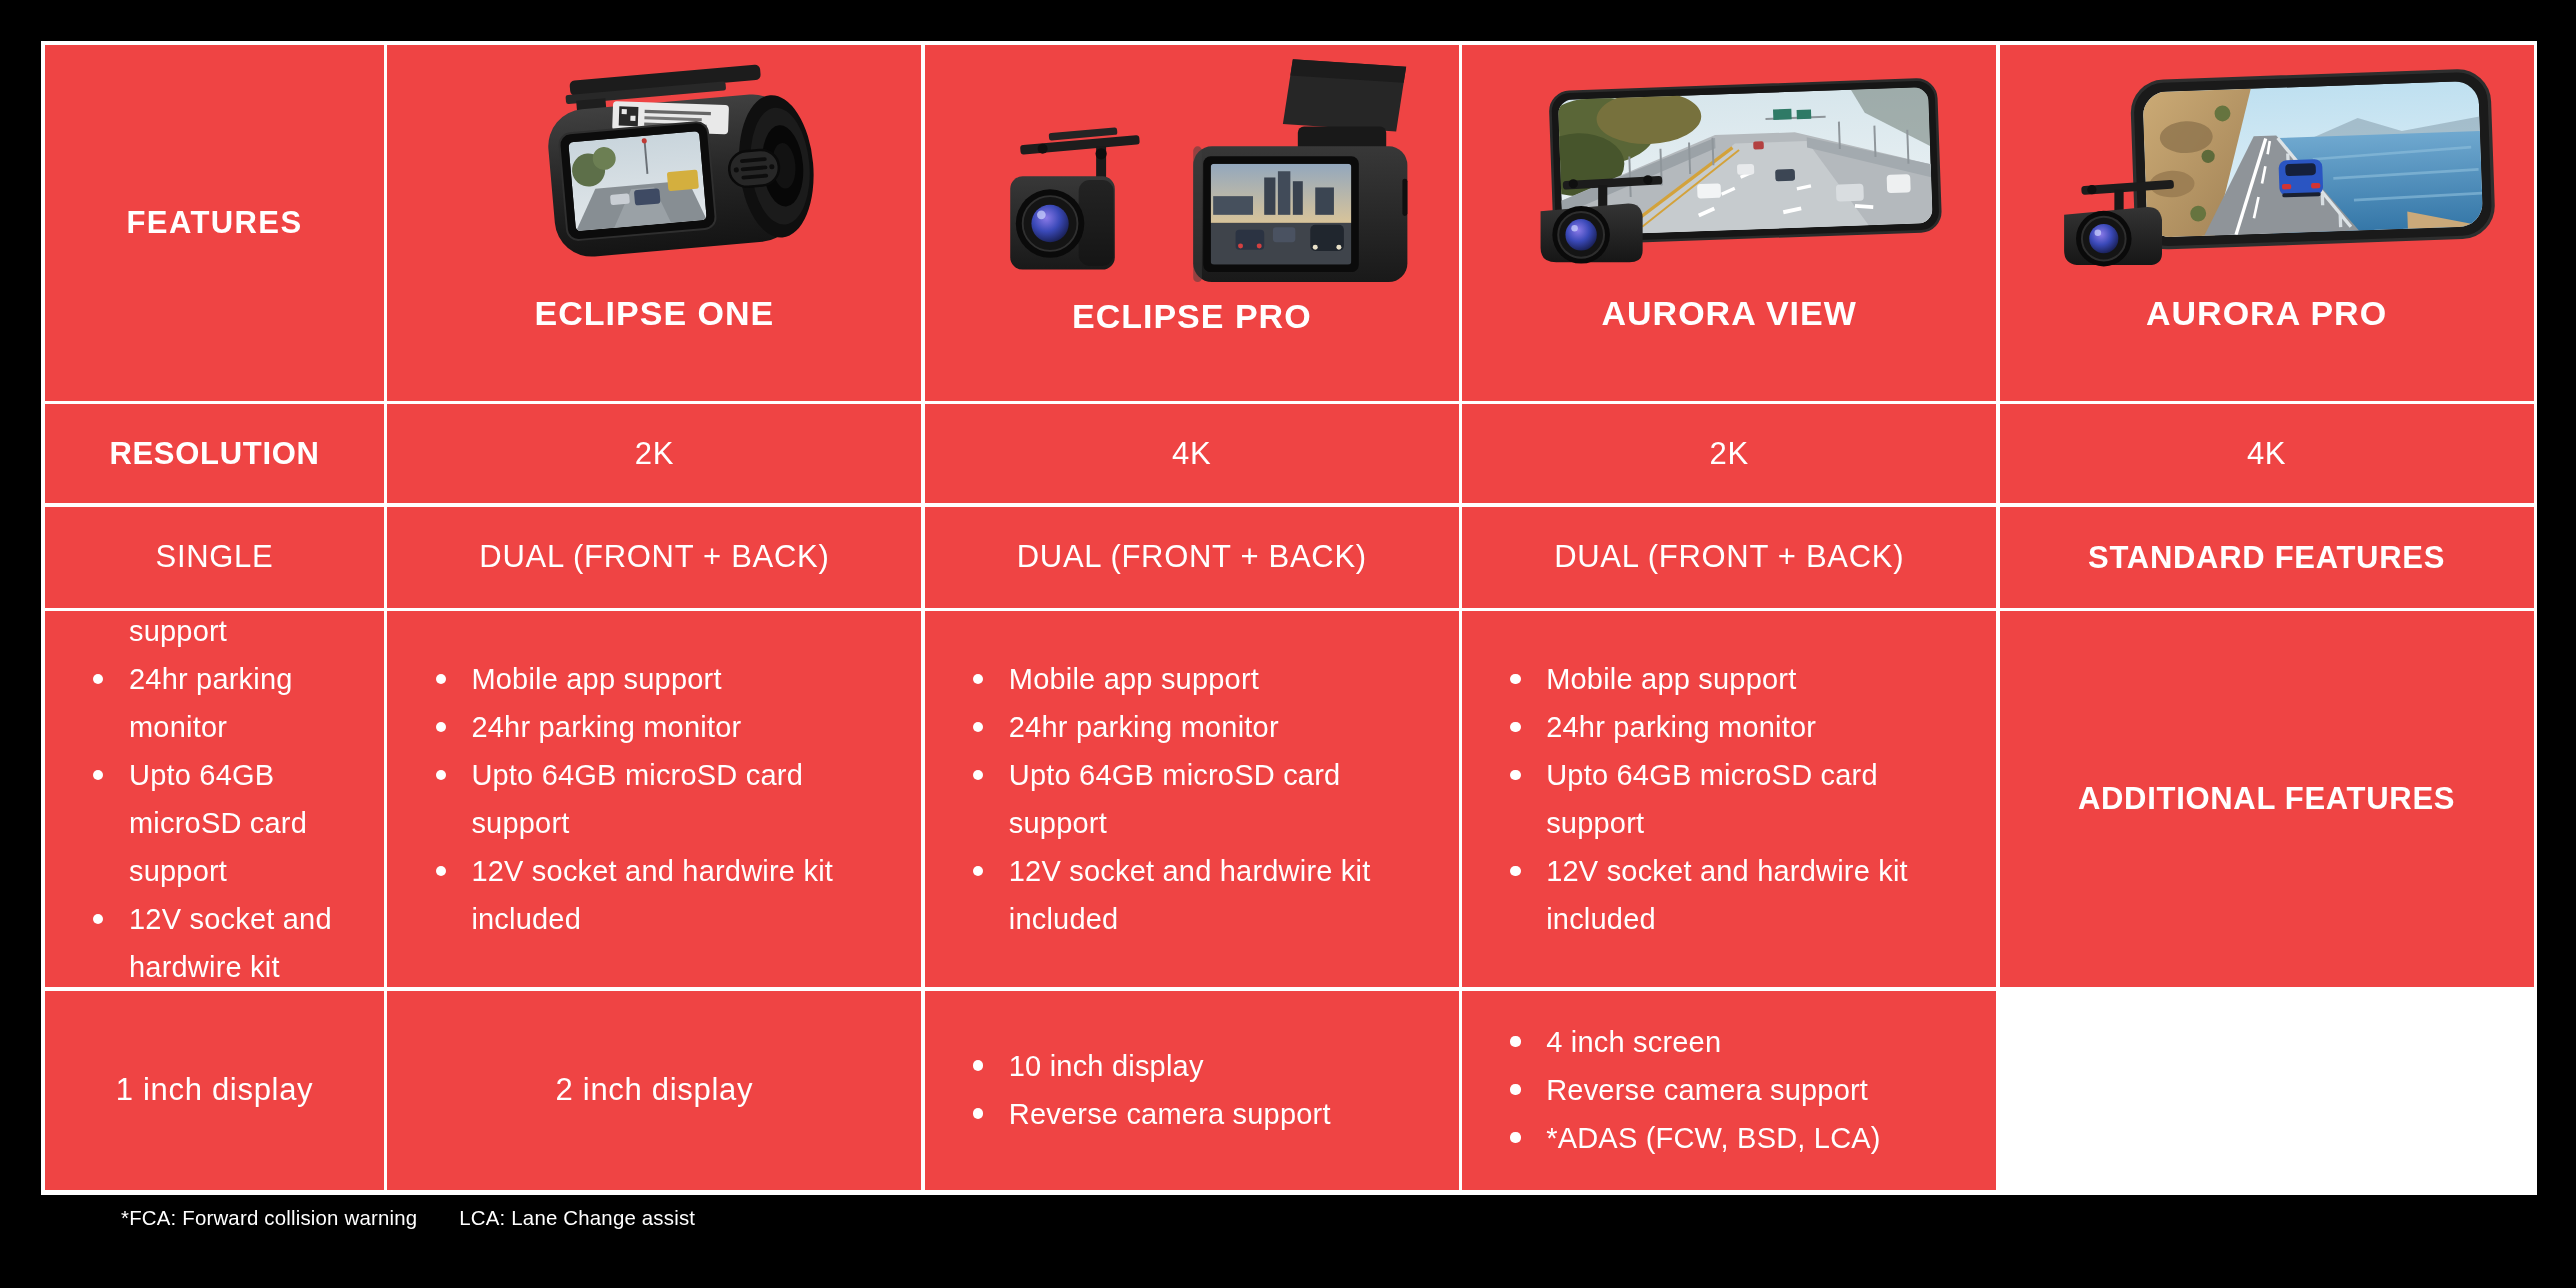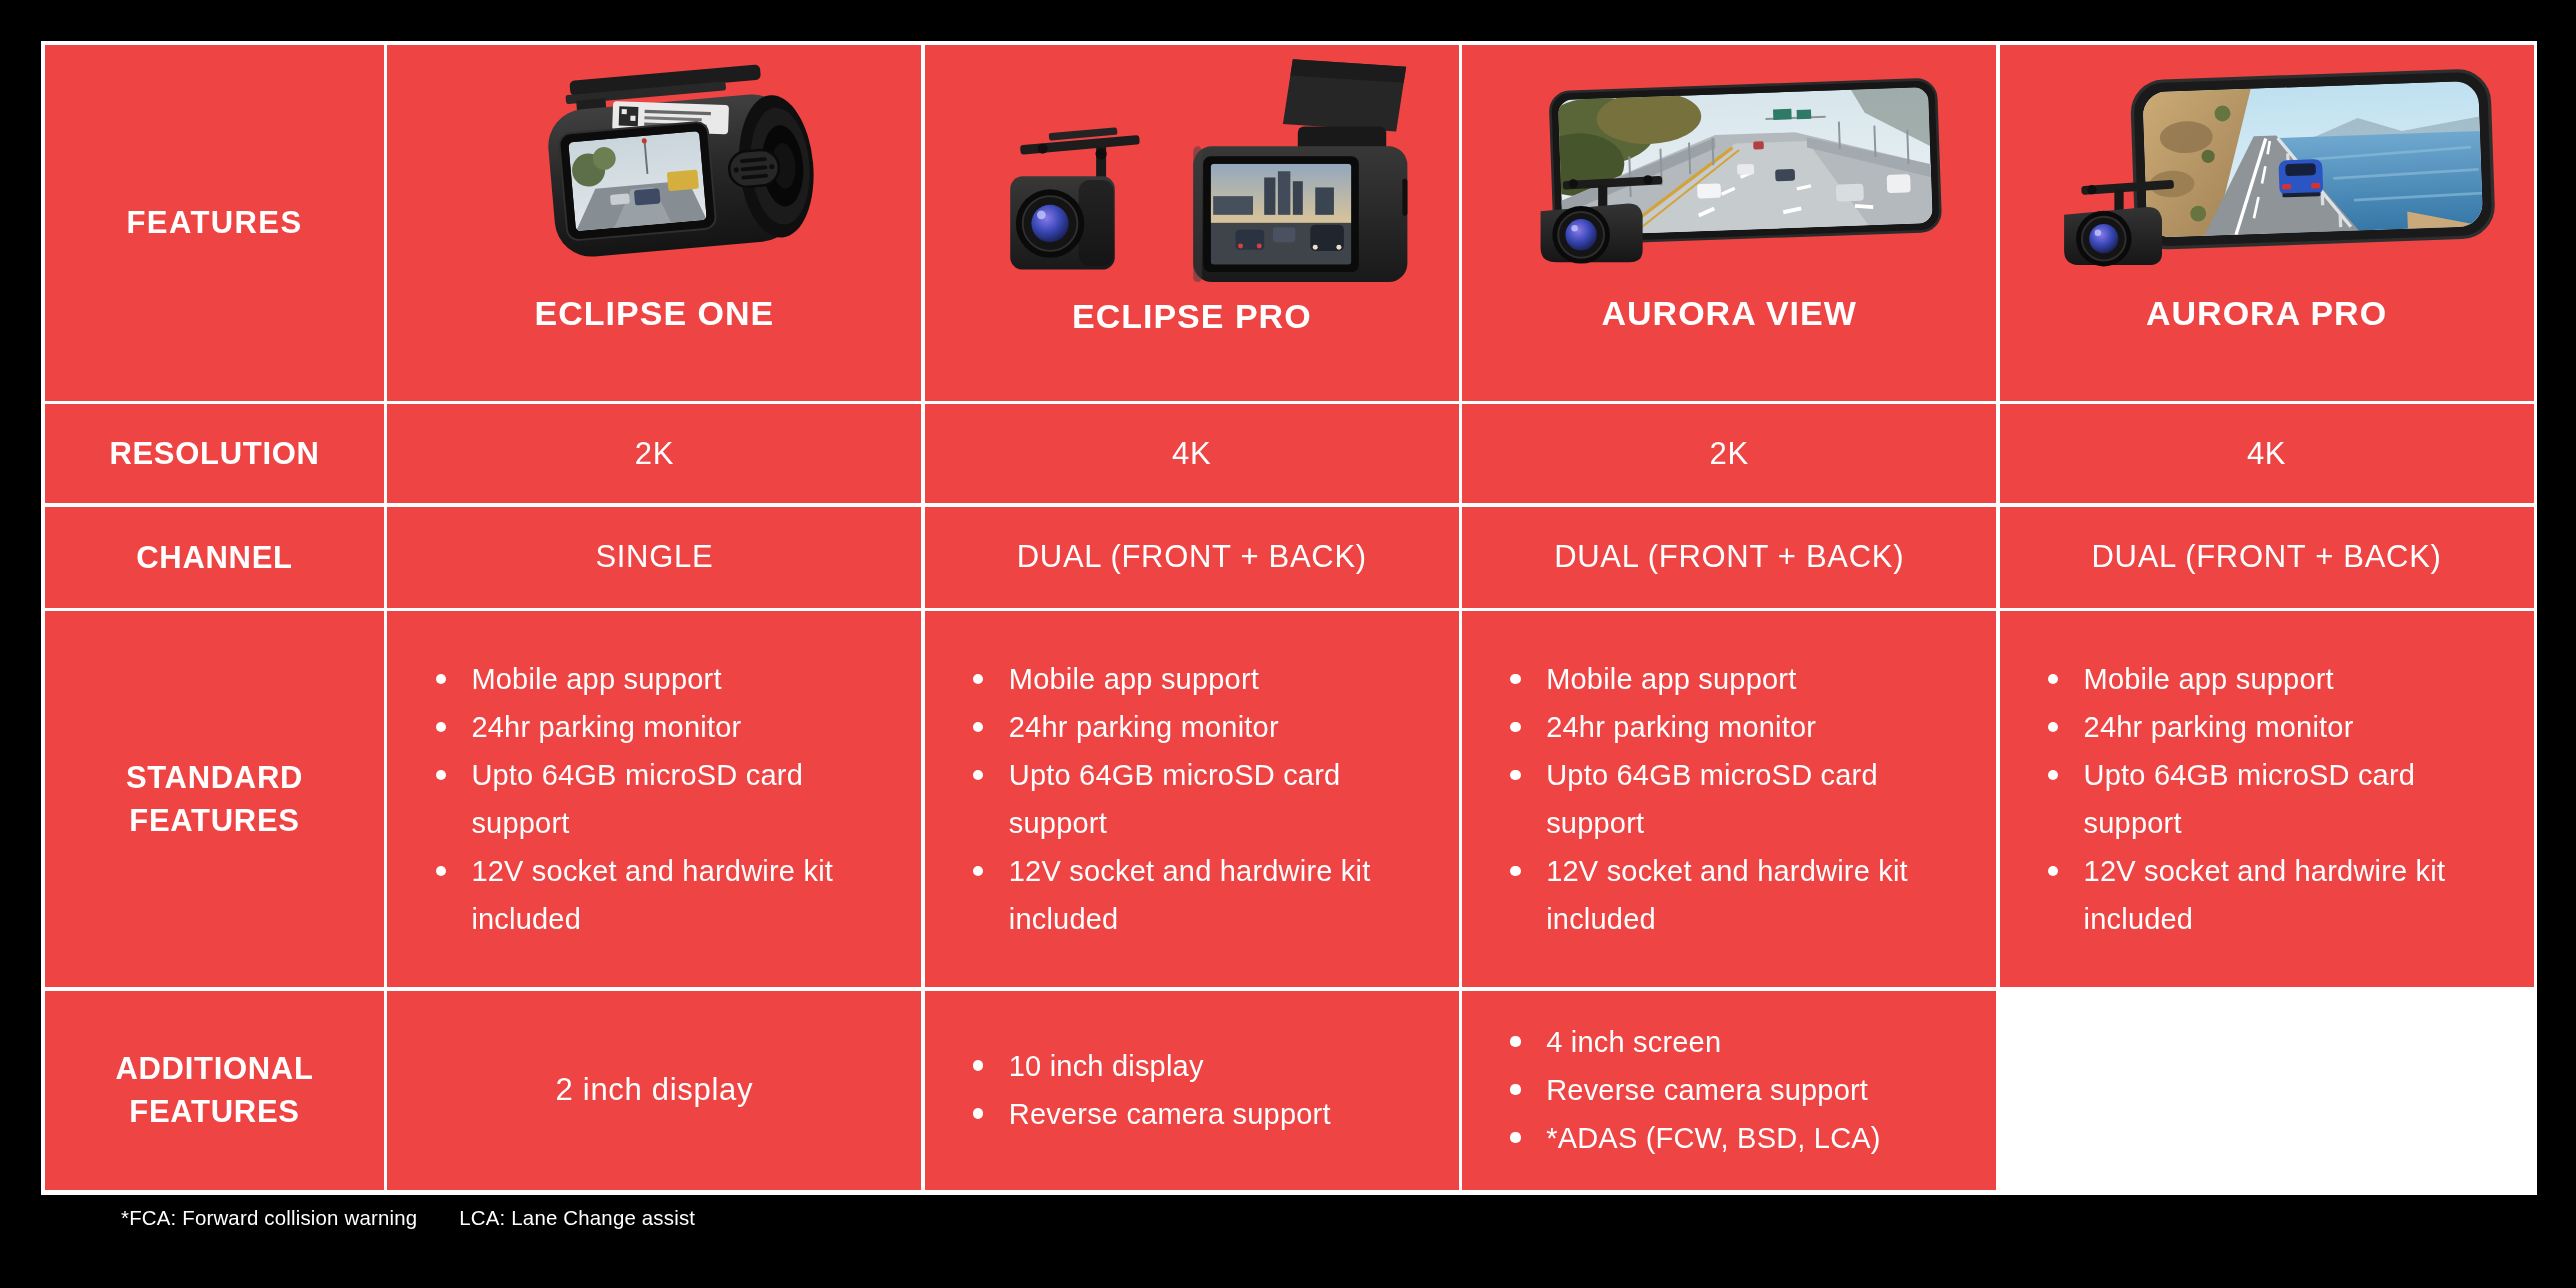--- a/index.html
+++ b/index.html
@@ -414,7 +414,6 @@
   <div class="cell value-cell">2K</div>
   <div class="cell value-cell">4K</div>
 
-  <div class="cell row-label">CHANNEL</div>
   <div class="cell value-cell">SINGLE</div>
   <div class="cell value-cell">DUAL (FRONT + BACK)</div>
   <div class="cell value-cell">DUAL (FRONT + BACK)</div>

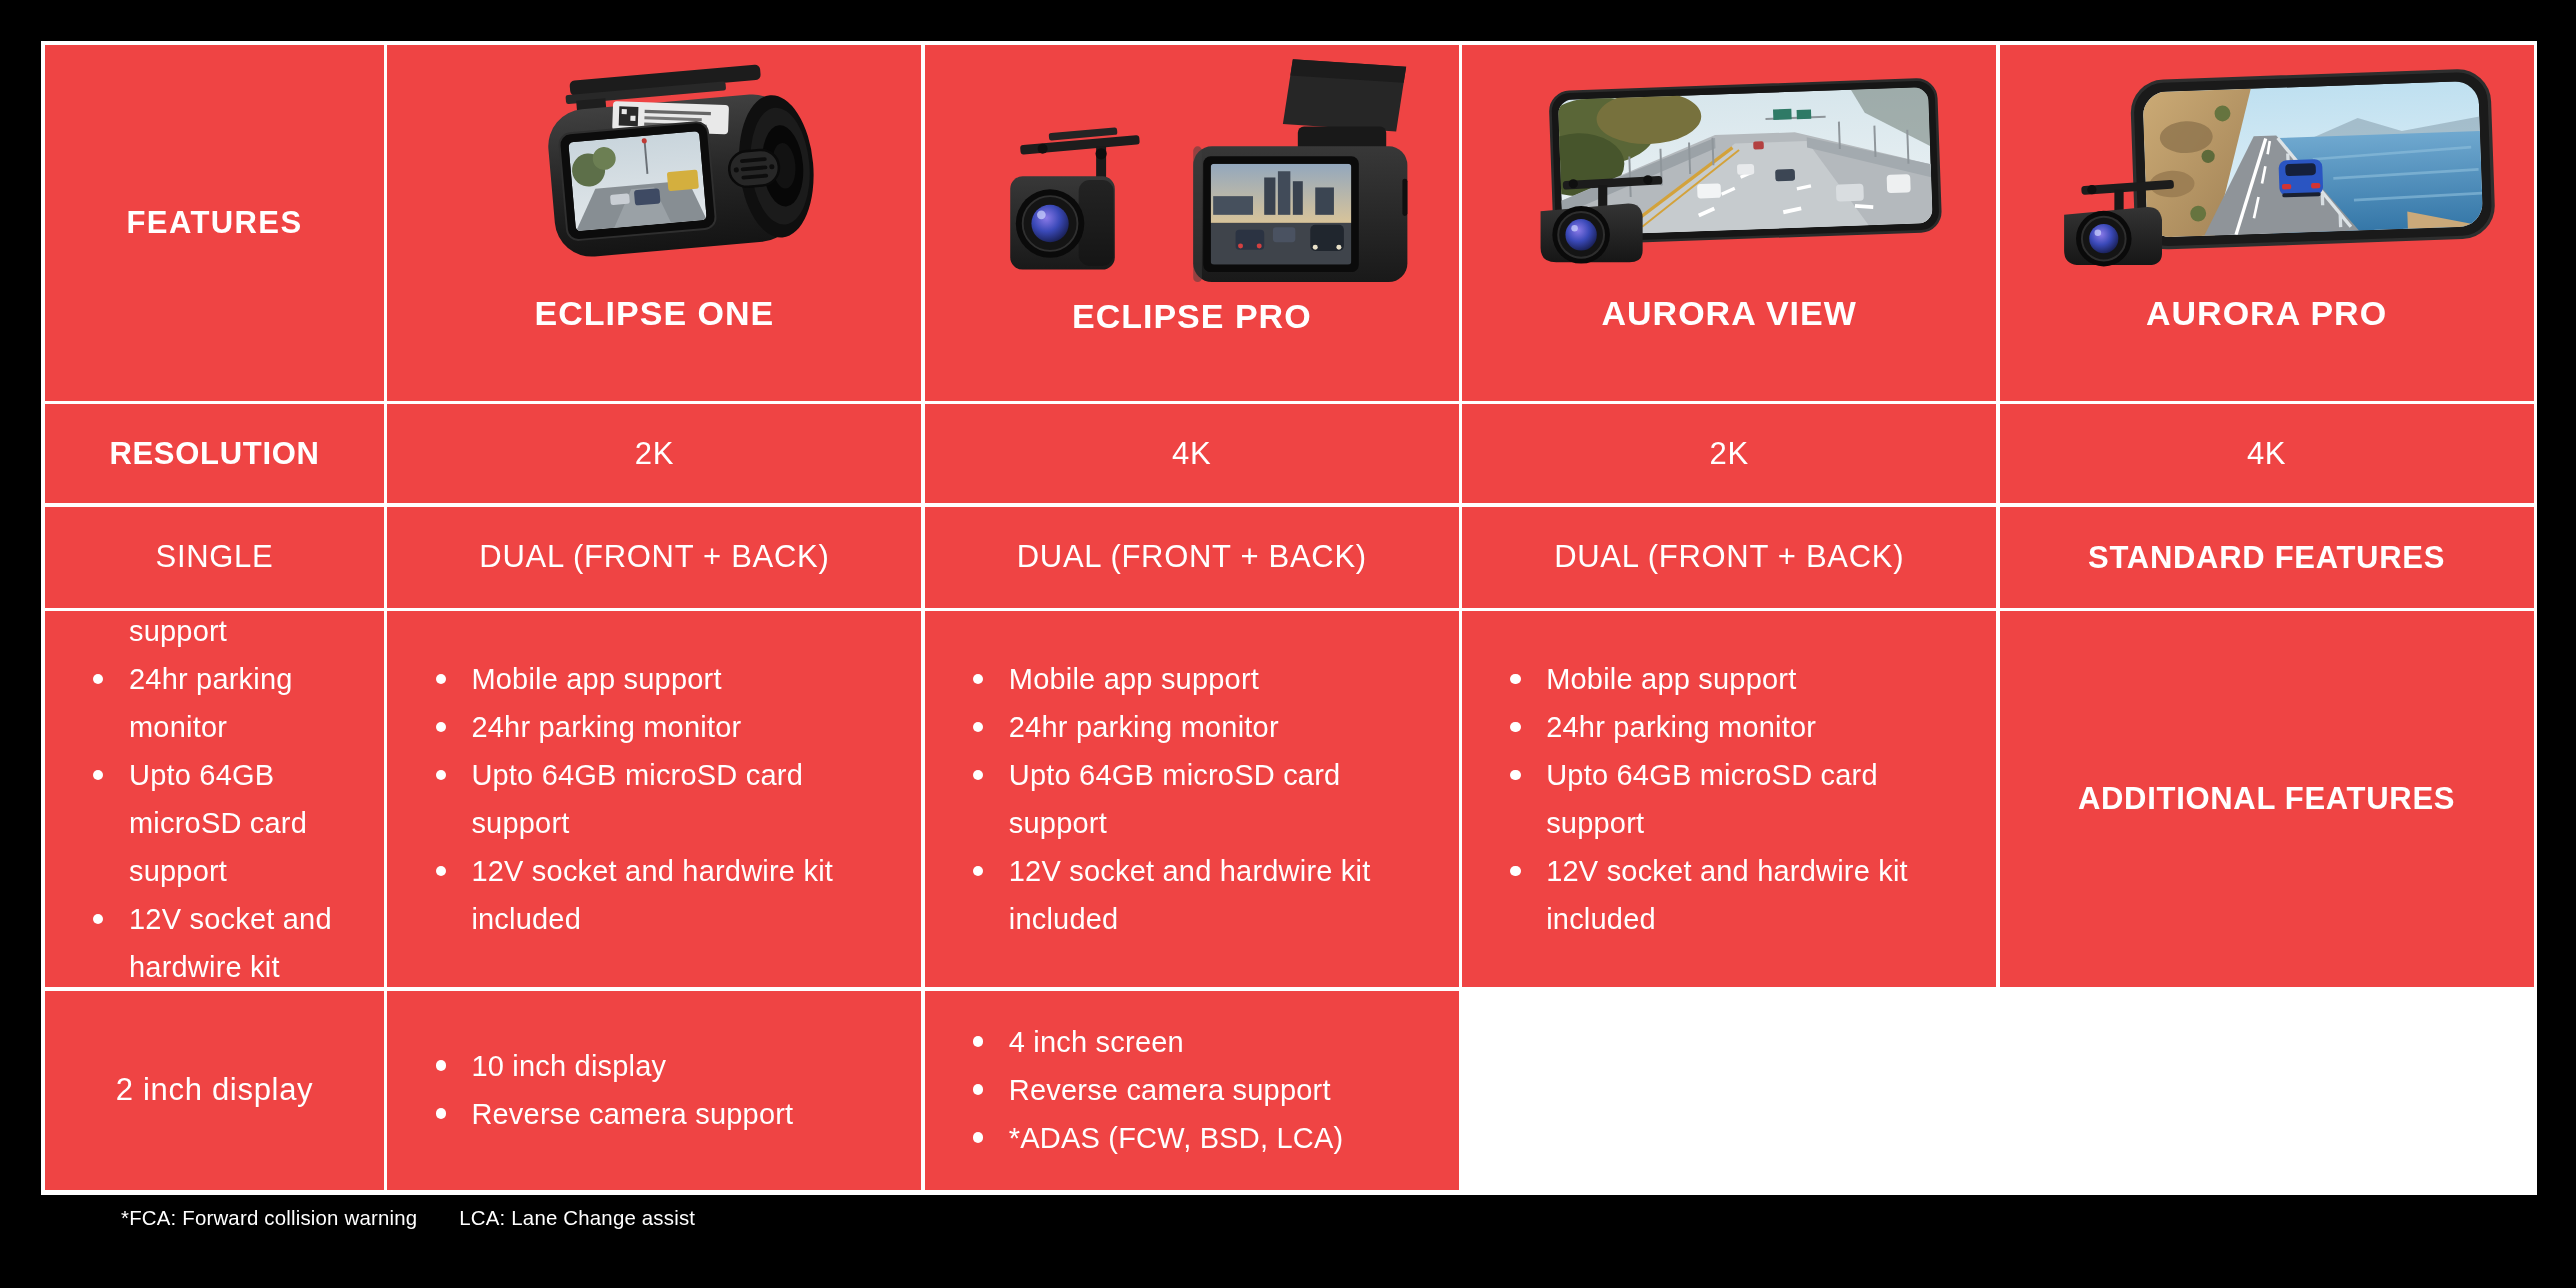--- a/index.html
+++ b/index.html
@@ -454,6 +454,7 @@
   </div>
 
   <div class="cell row-label">ADDITIONAL FEATURES</div>
+  <div class="cell value-cell">1 inch display</div>
   <div class="cell value-cell">2 inch display</div>
   <div class="cell list-cell">
     <ul class="feature-list">

